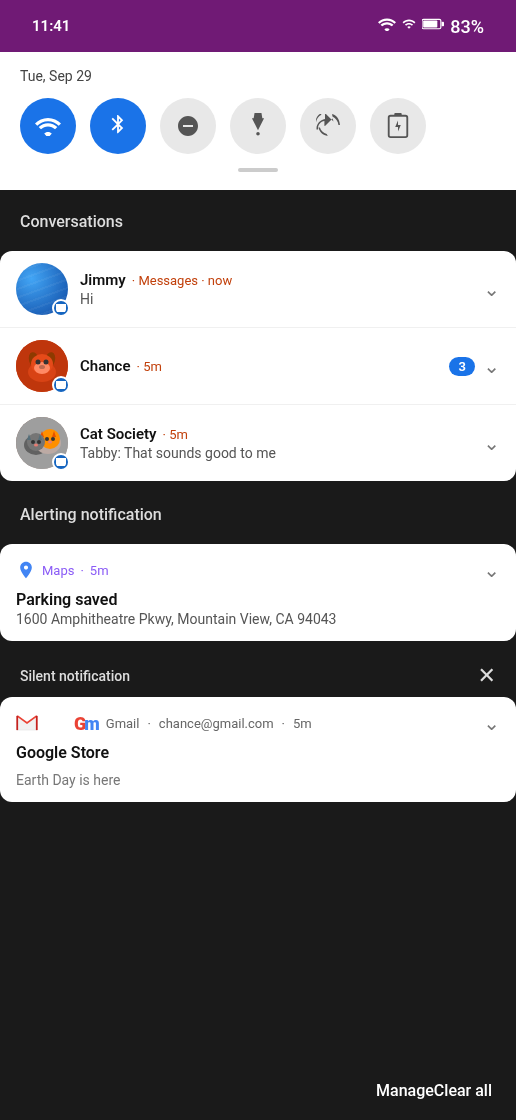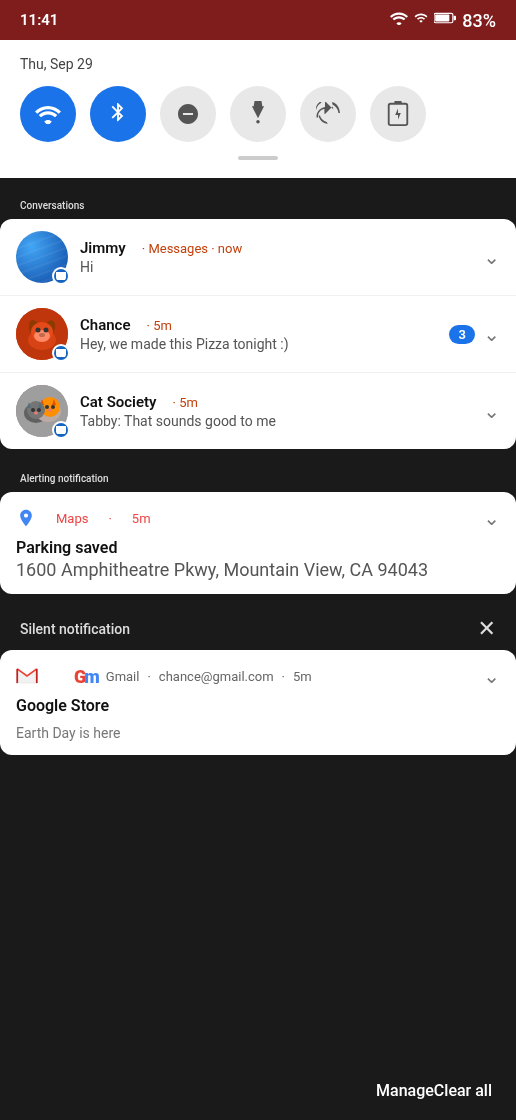--- a/index.html
+++ b/index.html
@@ -13,12 +13,12 @@
 
     
     .status-bar {
-      background: #7f1d1d;
-      height: 40px;
+      background: #701a75;
+      height: 52px;
       display: flex;
       align-items: center;
       justify-content: space-between;
-      padding: 0 20px;
+      padding: 0 32px;
       color: #fff;
       font-size: 15px;
       font-weight: 500;

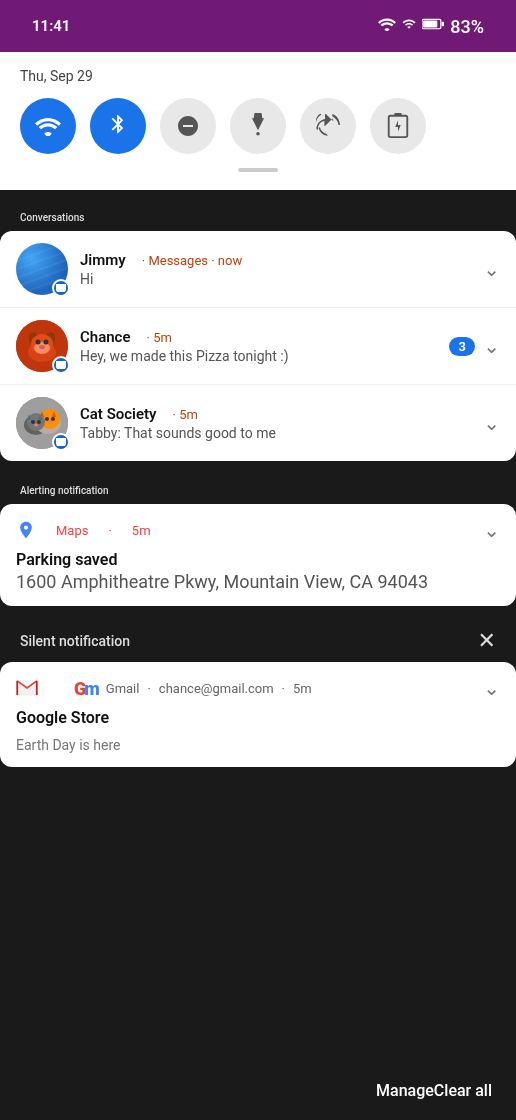--- a/index.html
+++ b/index.html
@@ -312,7 +312,7 @@
 </div>
 
 <div class="quick-settings">
-  <div class="qs-date">Thu, Sep 29</div>
+  <div class="qs-date">Tue, Sep 29</div>
   <div class="qs-buttons">
 
     <div class="qs-btn active">

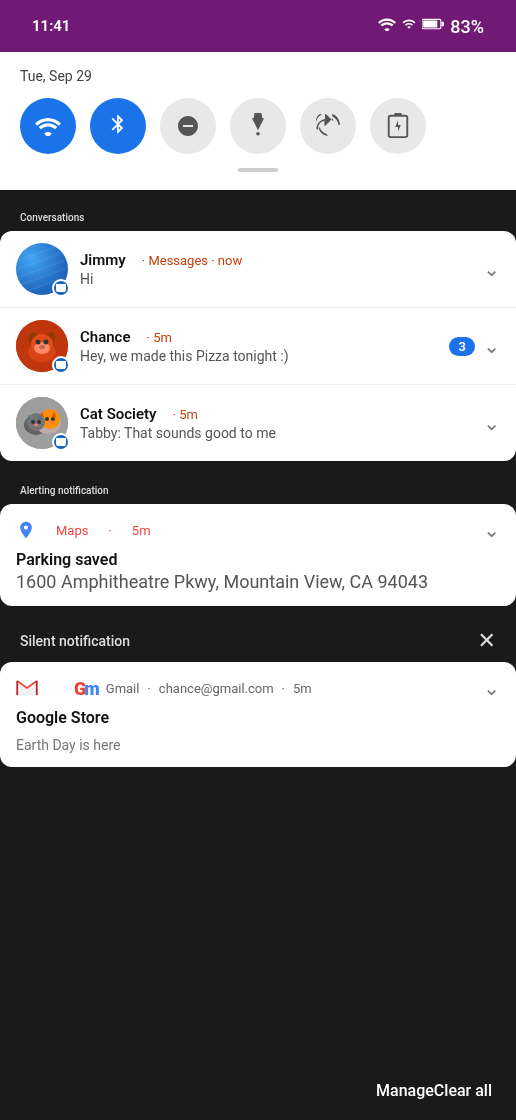--- a/index.html
+++ b/index.html
@@ -74,8 +74,8 @@
 
     
     .section-label {
-      padding: 14px 20px 8px;
-      font-size: 10px;
+      padding: 14px 20px 20px;
+      font-size: 16px;
       font-weight: 500;
       color: #ddd;
     }

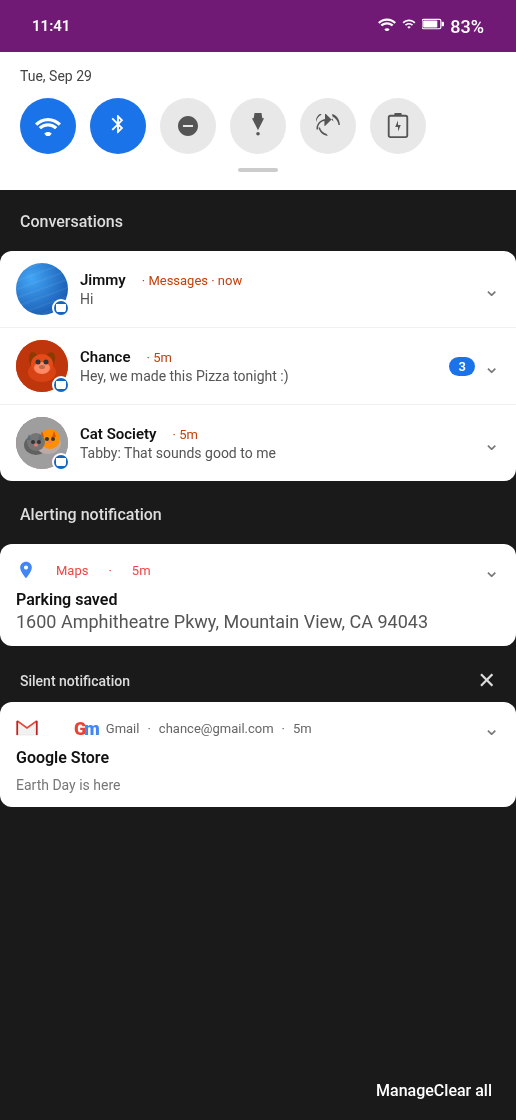--- a/index.html
+++ b/index.html
@@ -124,7 +124,7 @@
     .conv-header {
       display: flex;
       align-items: center;
-      gap: 16px;
+      gap: 6px;
       font-size: 15px;
     }
     .conv-name { font-weight: 600; color: #111; }

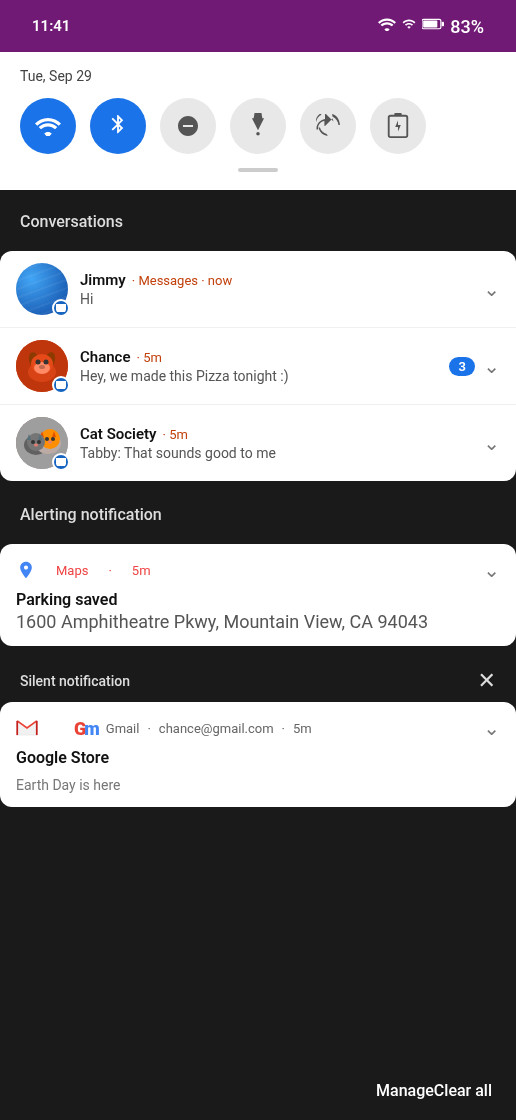--- a/index.html
+++ b/index.html
@@ -414,7 +414,6 @@
         <span class="conv-name">Chance</span>
         <span class="conv-meta">· 5m</span>
       </div>
-      <div class="conv-text">Hey, we made this Pizza tonight :)</div>
     </div>
     <div class="conv-actions">
       <span class="badge-count">3</span>

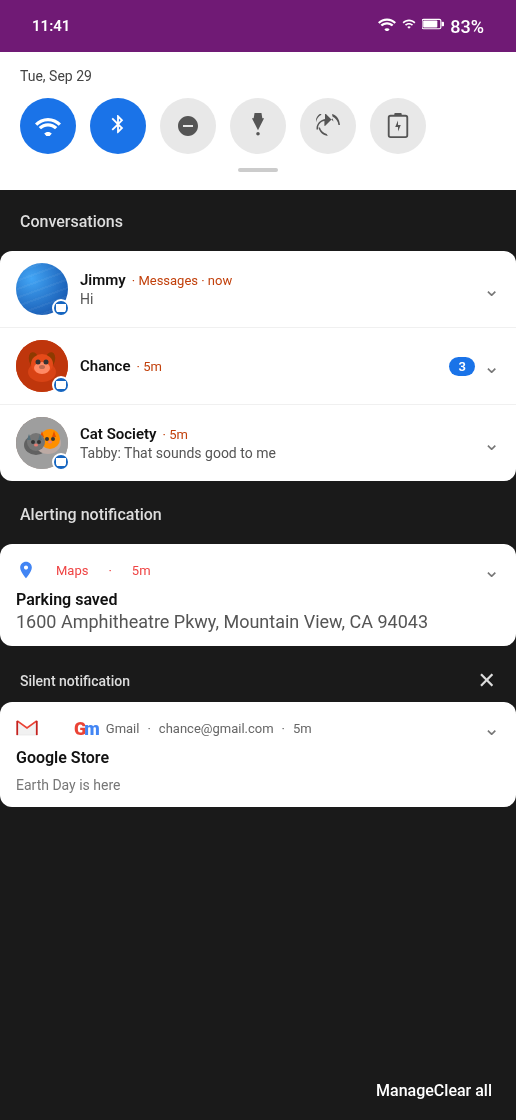--- a/index.html
+++ b/index.html
@@ -168,9 +168,9 @@
     .alert-app-info {
       display: flex;
       align-items: center;
-      gap: 20px;
+      gap: 6px;
       font-size: 13px;
-      color: #ef4444;
+      color: #8b5cf6;
       text-align: center;
     }
     .alert-title {

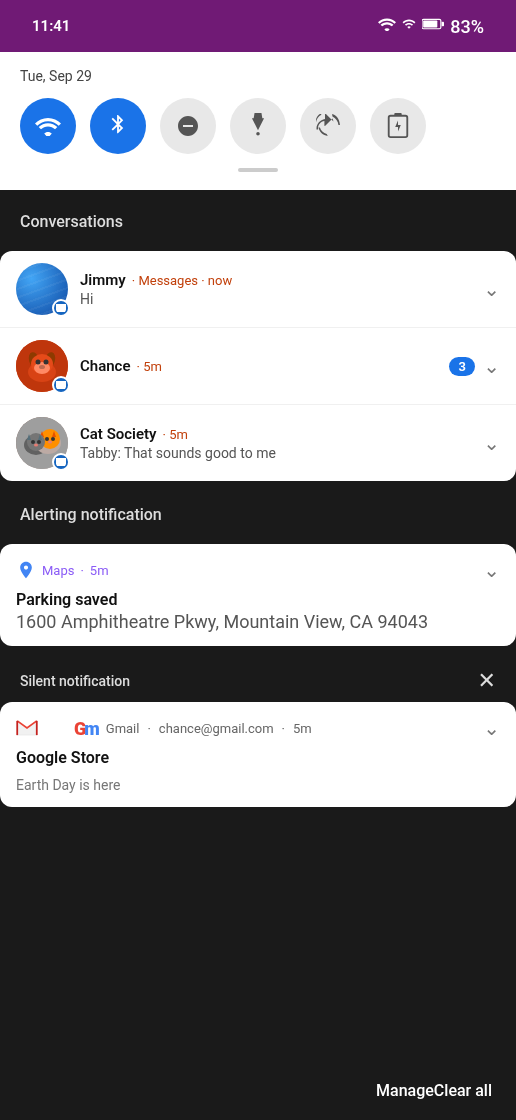--- a/index.html
+++ b/index.html
@@ -179,7 +179,7 @@
       color: #111;
     }
     .alert-body {
-      font-size: 18px;
+      font-size: 14px;
       color: #555;
       margin-top: 2px;
     }

